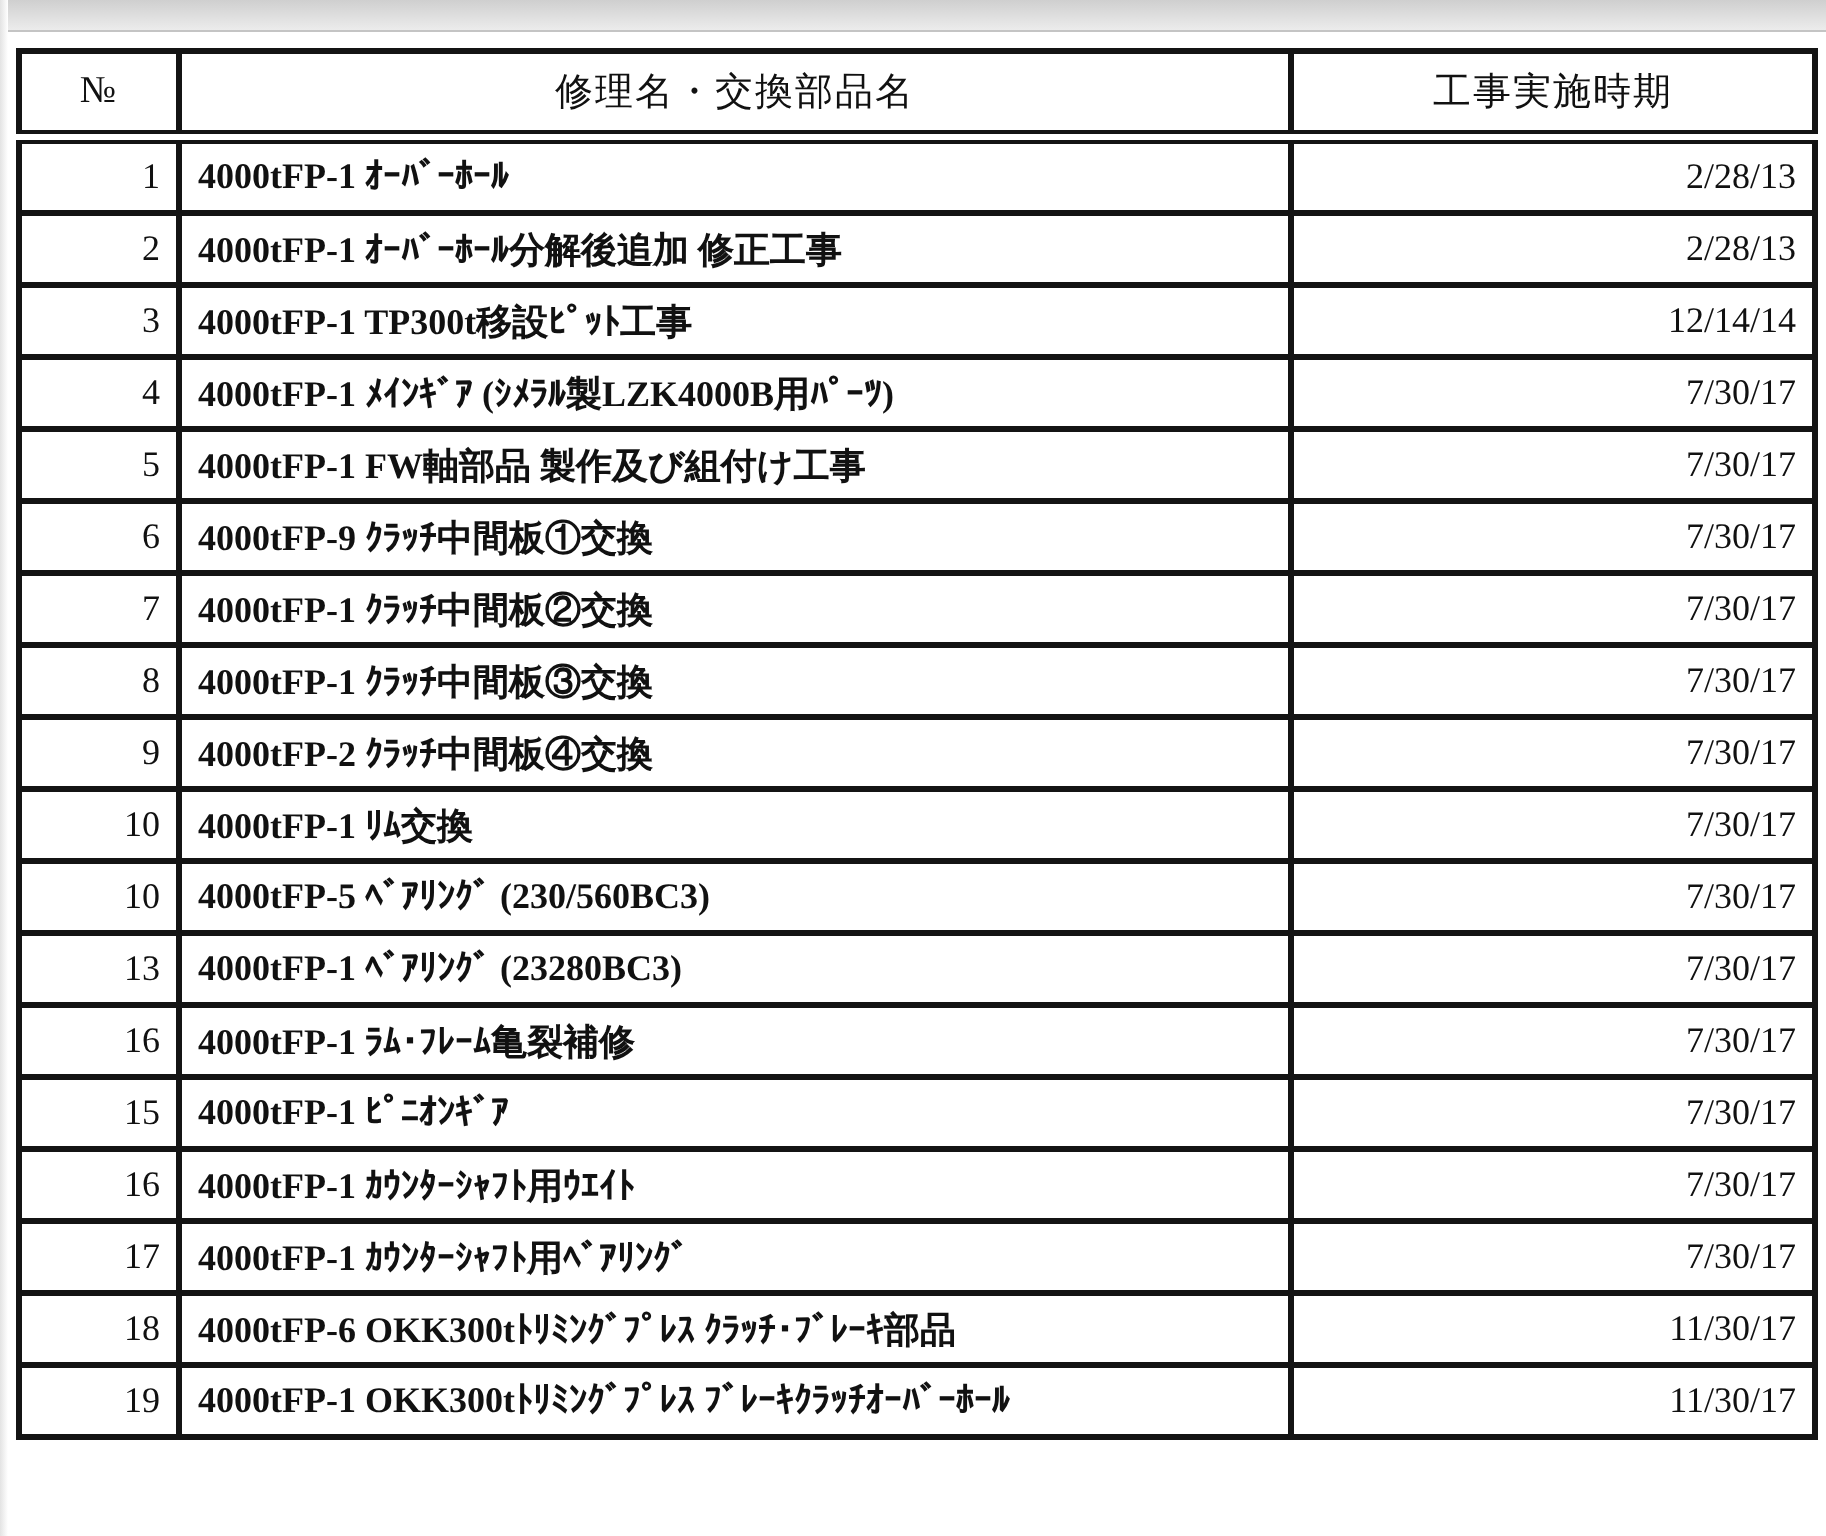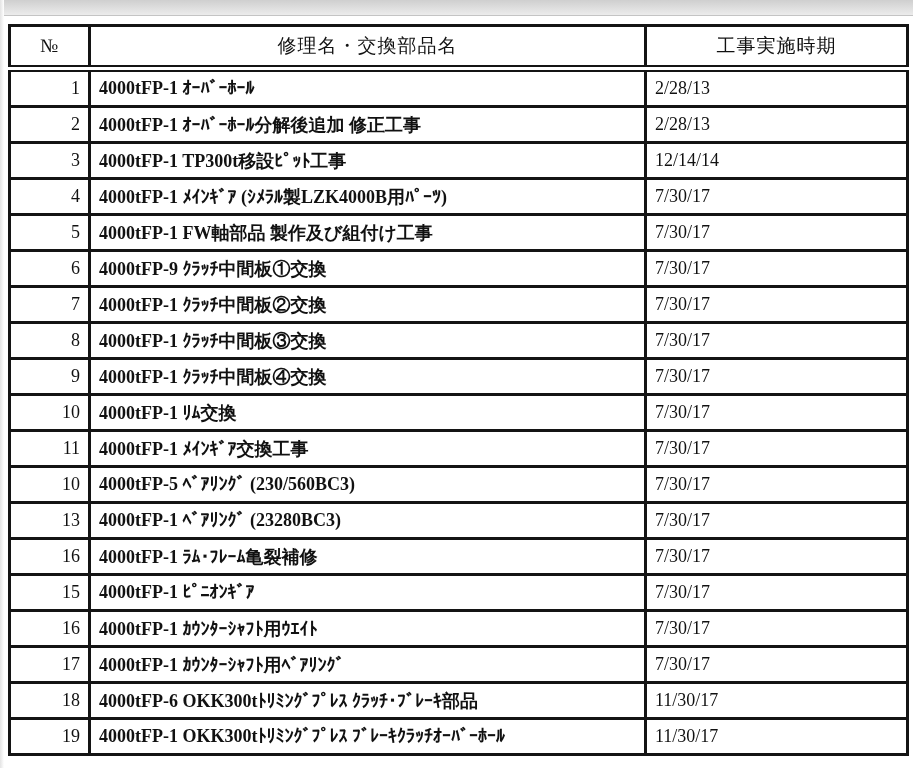--- a/index.html
+++ b/index.html
@@ -68,7 +68,7 @@
     font-weight: bold;
   }
   .cell-period {
-    text-align: left;
+    text-align: right;
   }
 </style>
 </head>

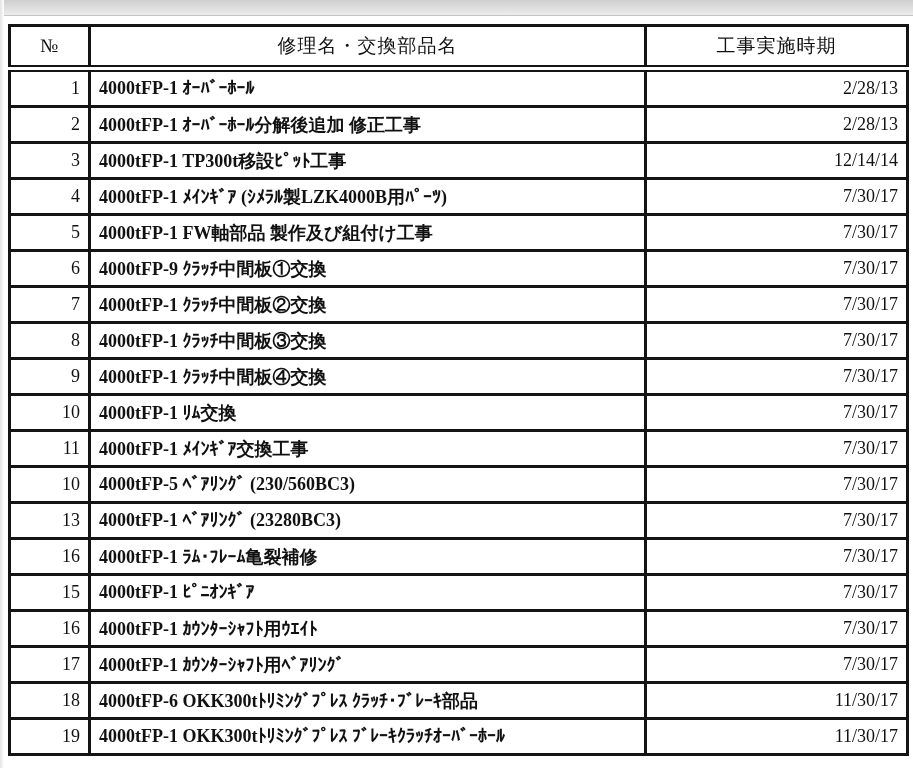--- a/index.html
+++ b/index.html
@@ -133,7 +133,7 @@
   </tr>
       <tr>
     <td class="cell-no">9</td>
-    <td class="cell-name">4000tFP-1 ｸﾗｯﾁ中間板④交換</td>
+    <td class="cell-name">4000tFP-2 ｸﾗｯﾁ中間板④交換</td>
     <td class="cell-period">7/30/17</td>
   </tr>
       <tr>

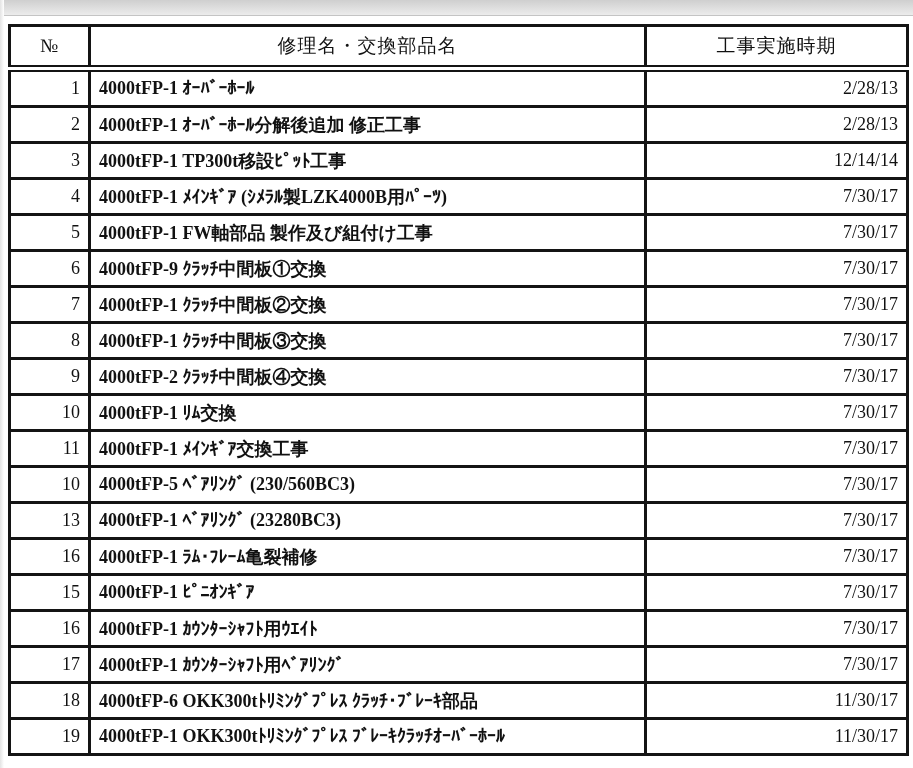--- a/index.html
+++ b/index.html
@@ -142,11 +142,6 @@
     <td class="cell-period">7/30/17</td>
   </tr>
       <tr>
-    <td class="cell-no">11</td>
-    <td class="cell-name">4000tFP-1 ﾒｲﾝｷﾞｱ交換工事</td>
-    <td class="cell-period">7/30/17</td>
-  </tr>
-      <tr>
     <td class="cell-no">10</td>
     <td class="cell-name">4000tFP-5 ﾍﾞｱﾘﾝｸﾞ (230/560BC3)</td>
     <td class="cell-period">7/30/17</td>

